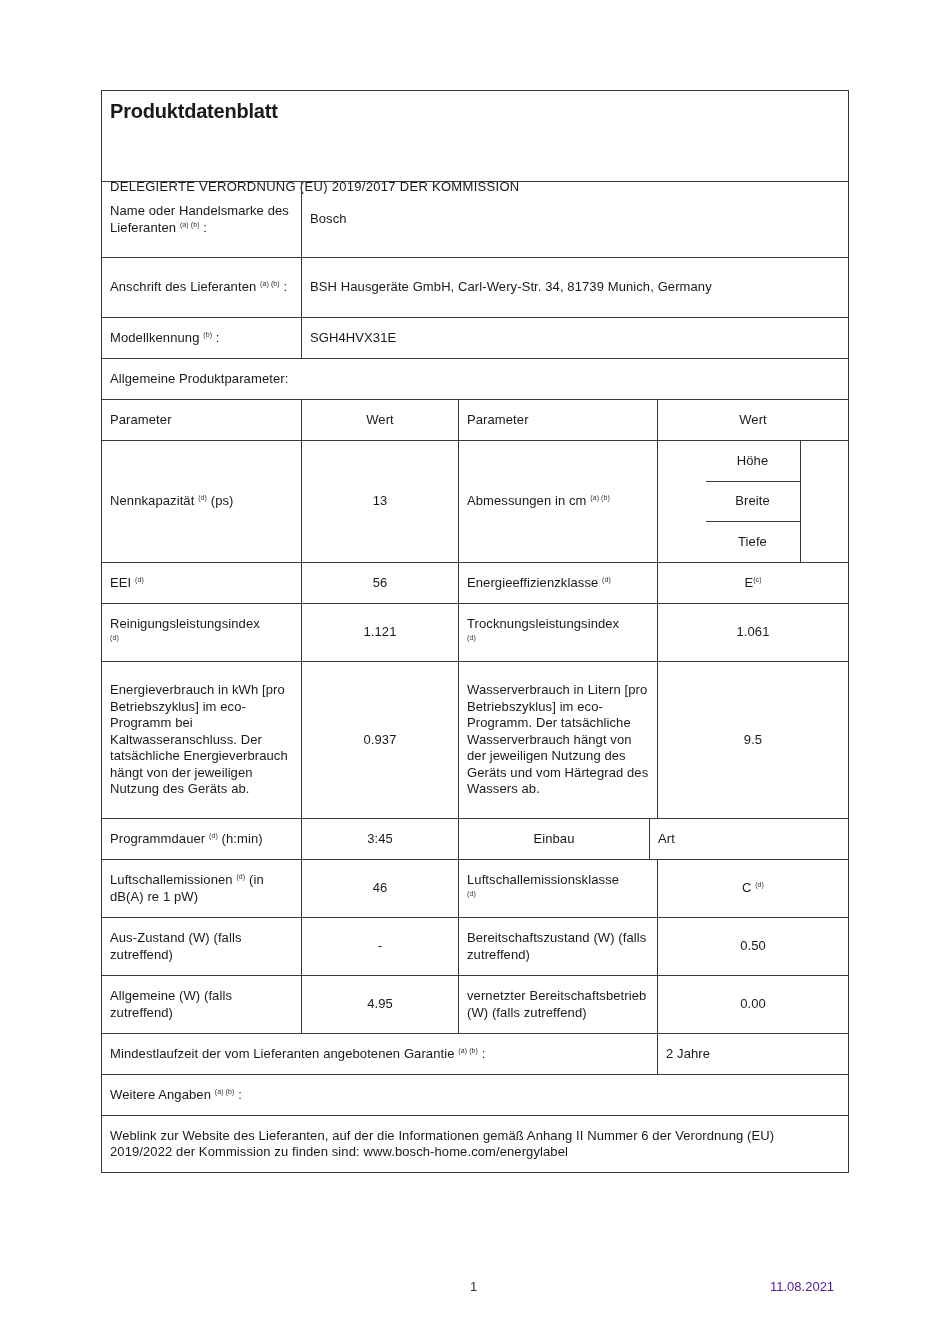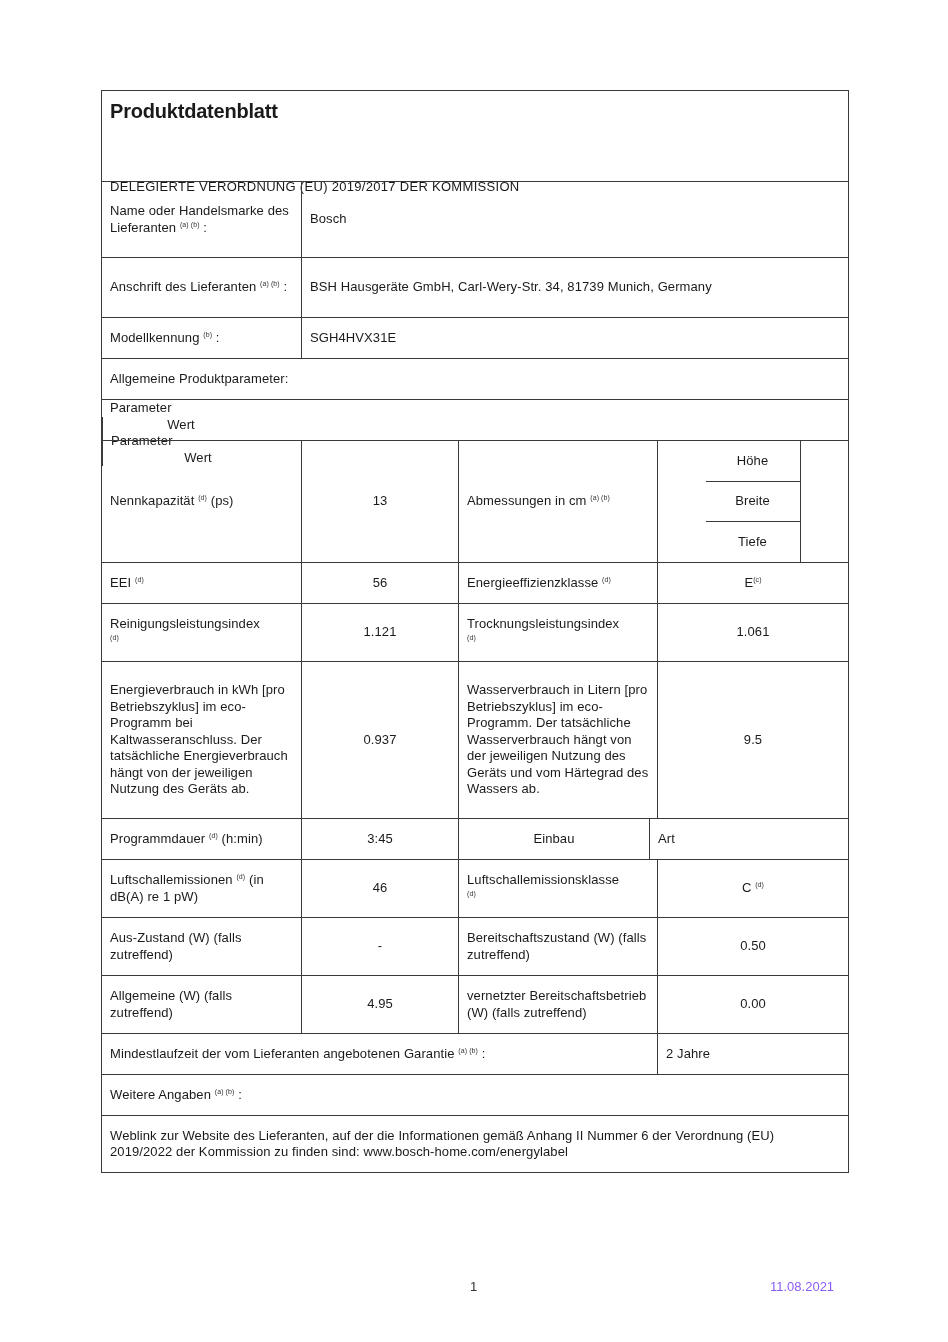--- a/index.html
+++ b/index.html
@@ -68,7 +68,7 @@
       <div class="cell full">Allgemeine Produktparameter:</div>
     </div>
 
-    <div class="row" style="height:41px;flex-direction:column;">
+    <div class="row" style="height:41px;">
       <div class="cell c1">Parameter</div>
       <div class="cell c2 center">Wert</div>
       <div class="cell c3">Parameter</div>

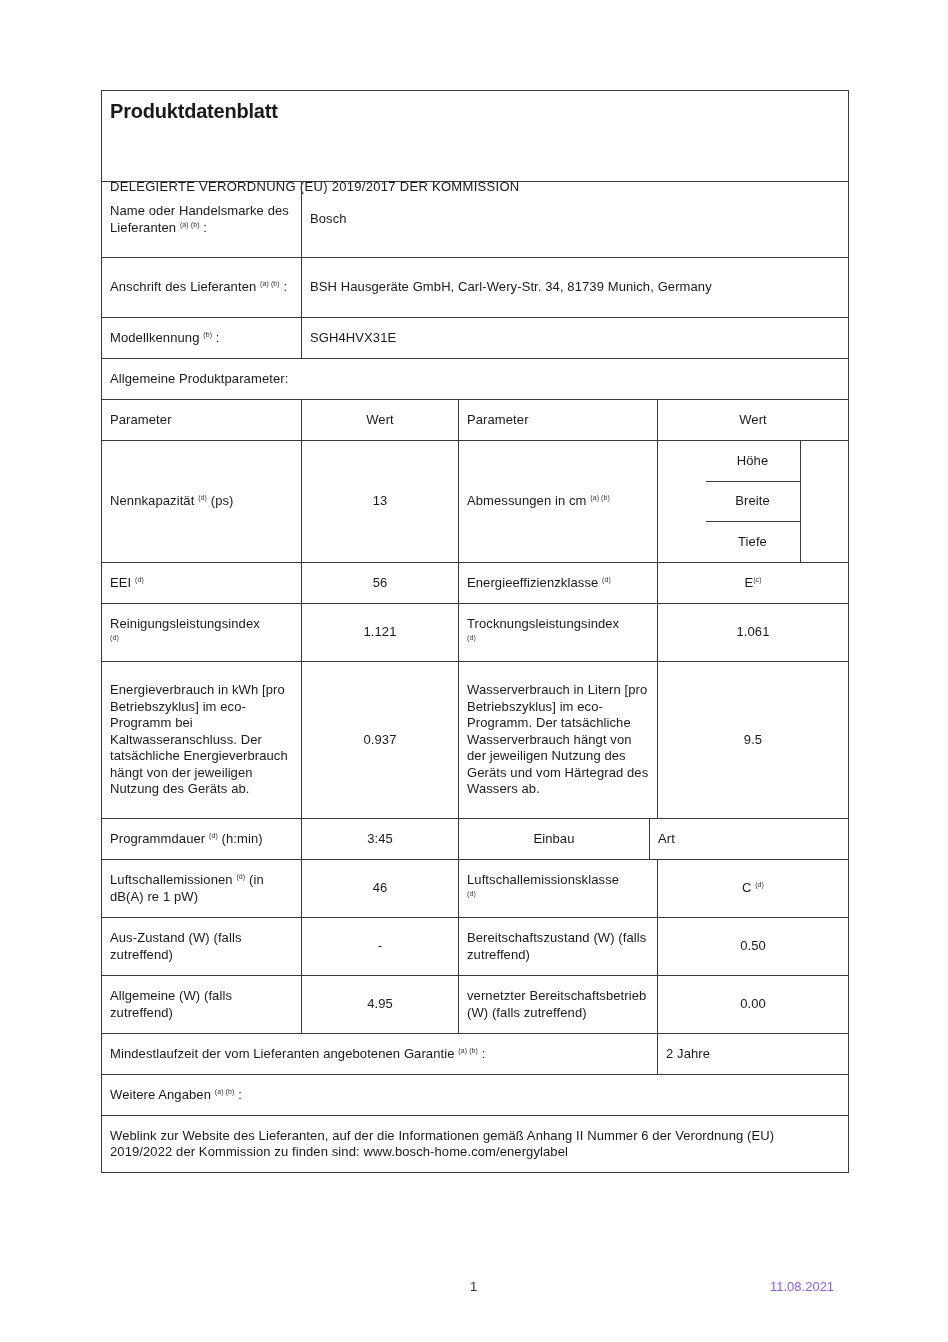--- a/index.html
+++ b/index.html
@@ -28,7 +28,7 @@
   .dims .dim-label { width: 94px; display: flex; align-items: center; justify-content: center; font-size: 13px; }
   .dims .dim-value { flex: 1; border-left: 1.5px solid #3a3a3a; }
   .footer-page { position: absolute; left: 470px; top: 1279px; font-size: 13px; color: #333; }
-  .footer-date { position: absolute; left: 770px; top: 1279px; font-size: 13px; color: #8b5cf6; }
+  .footer-date { position: absolute; left: 770px; top: 1279px; font-size: 13px; color: #4c1d95; }
 </style>
 </head>
 <body>

